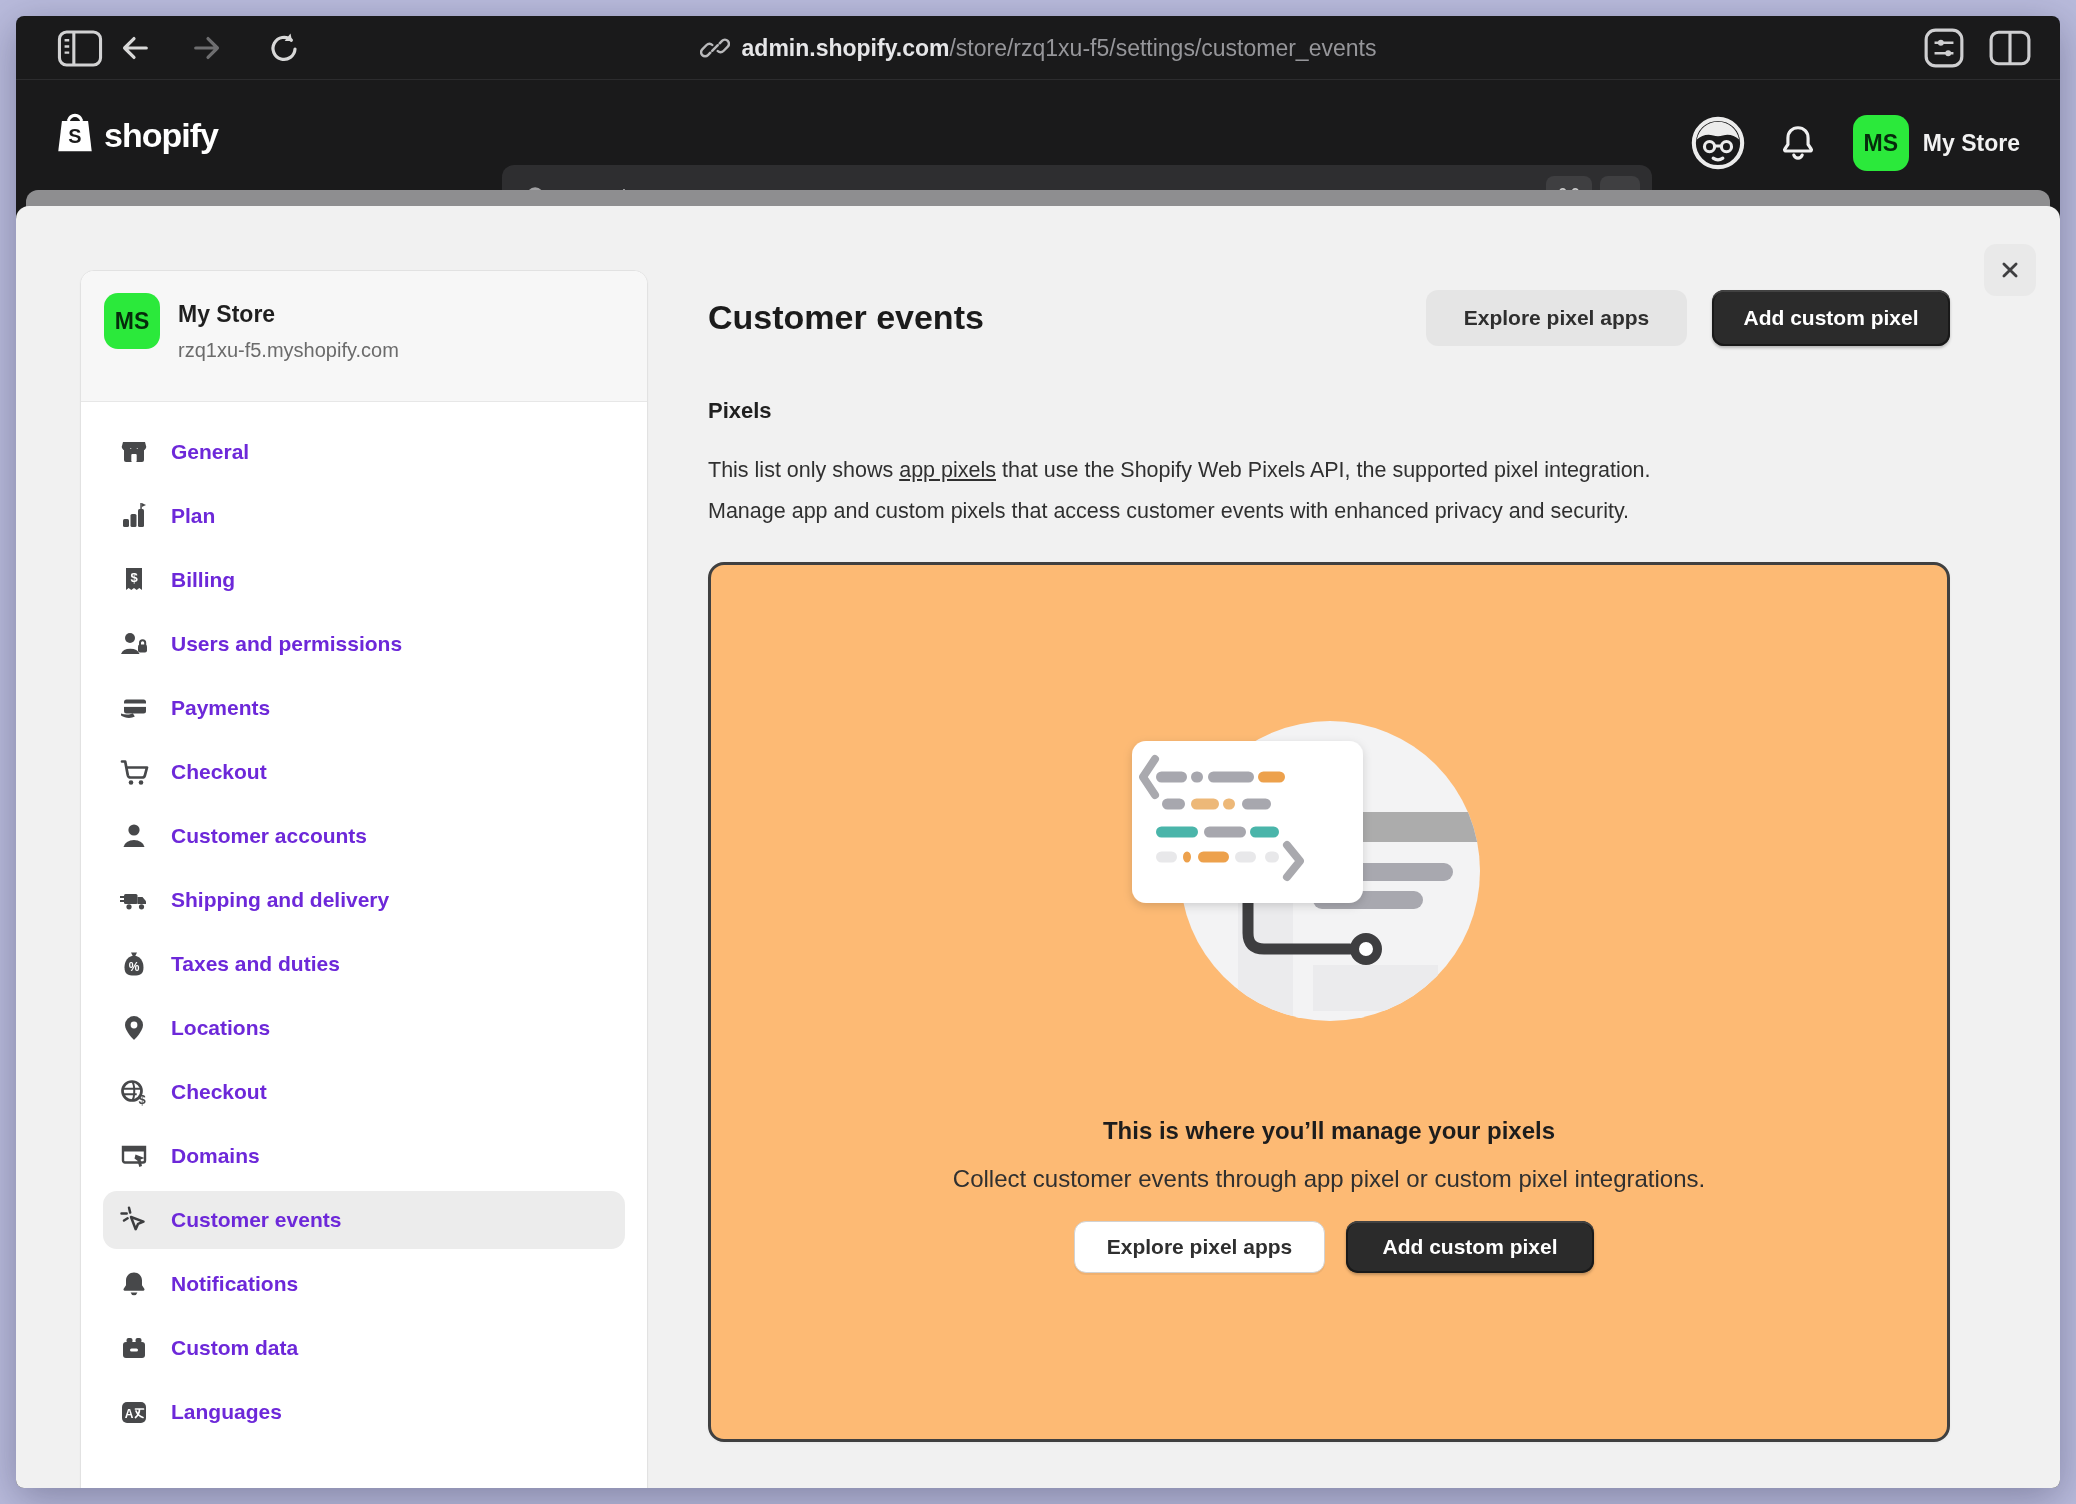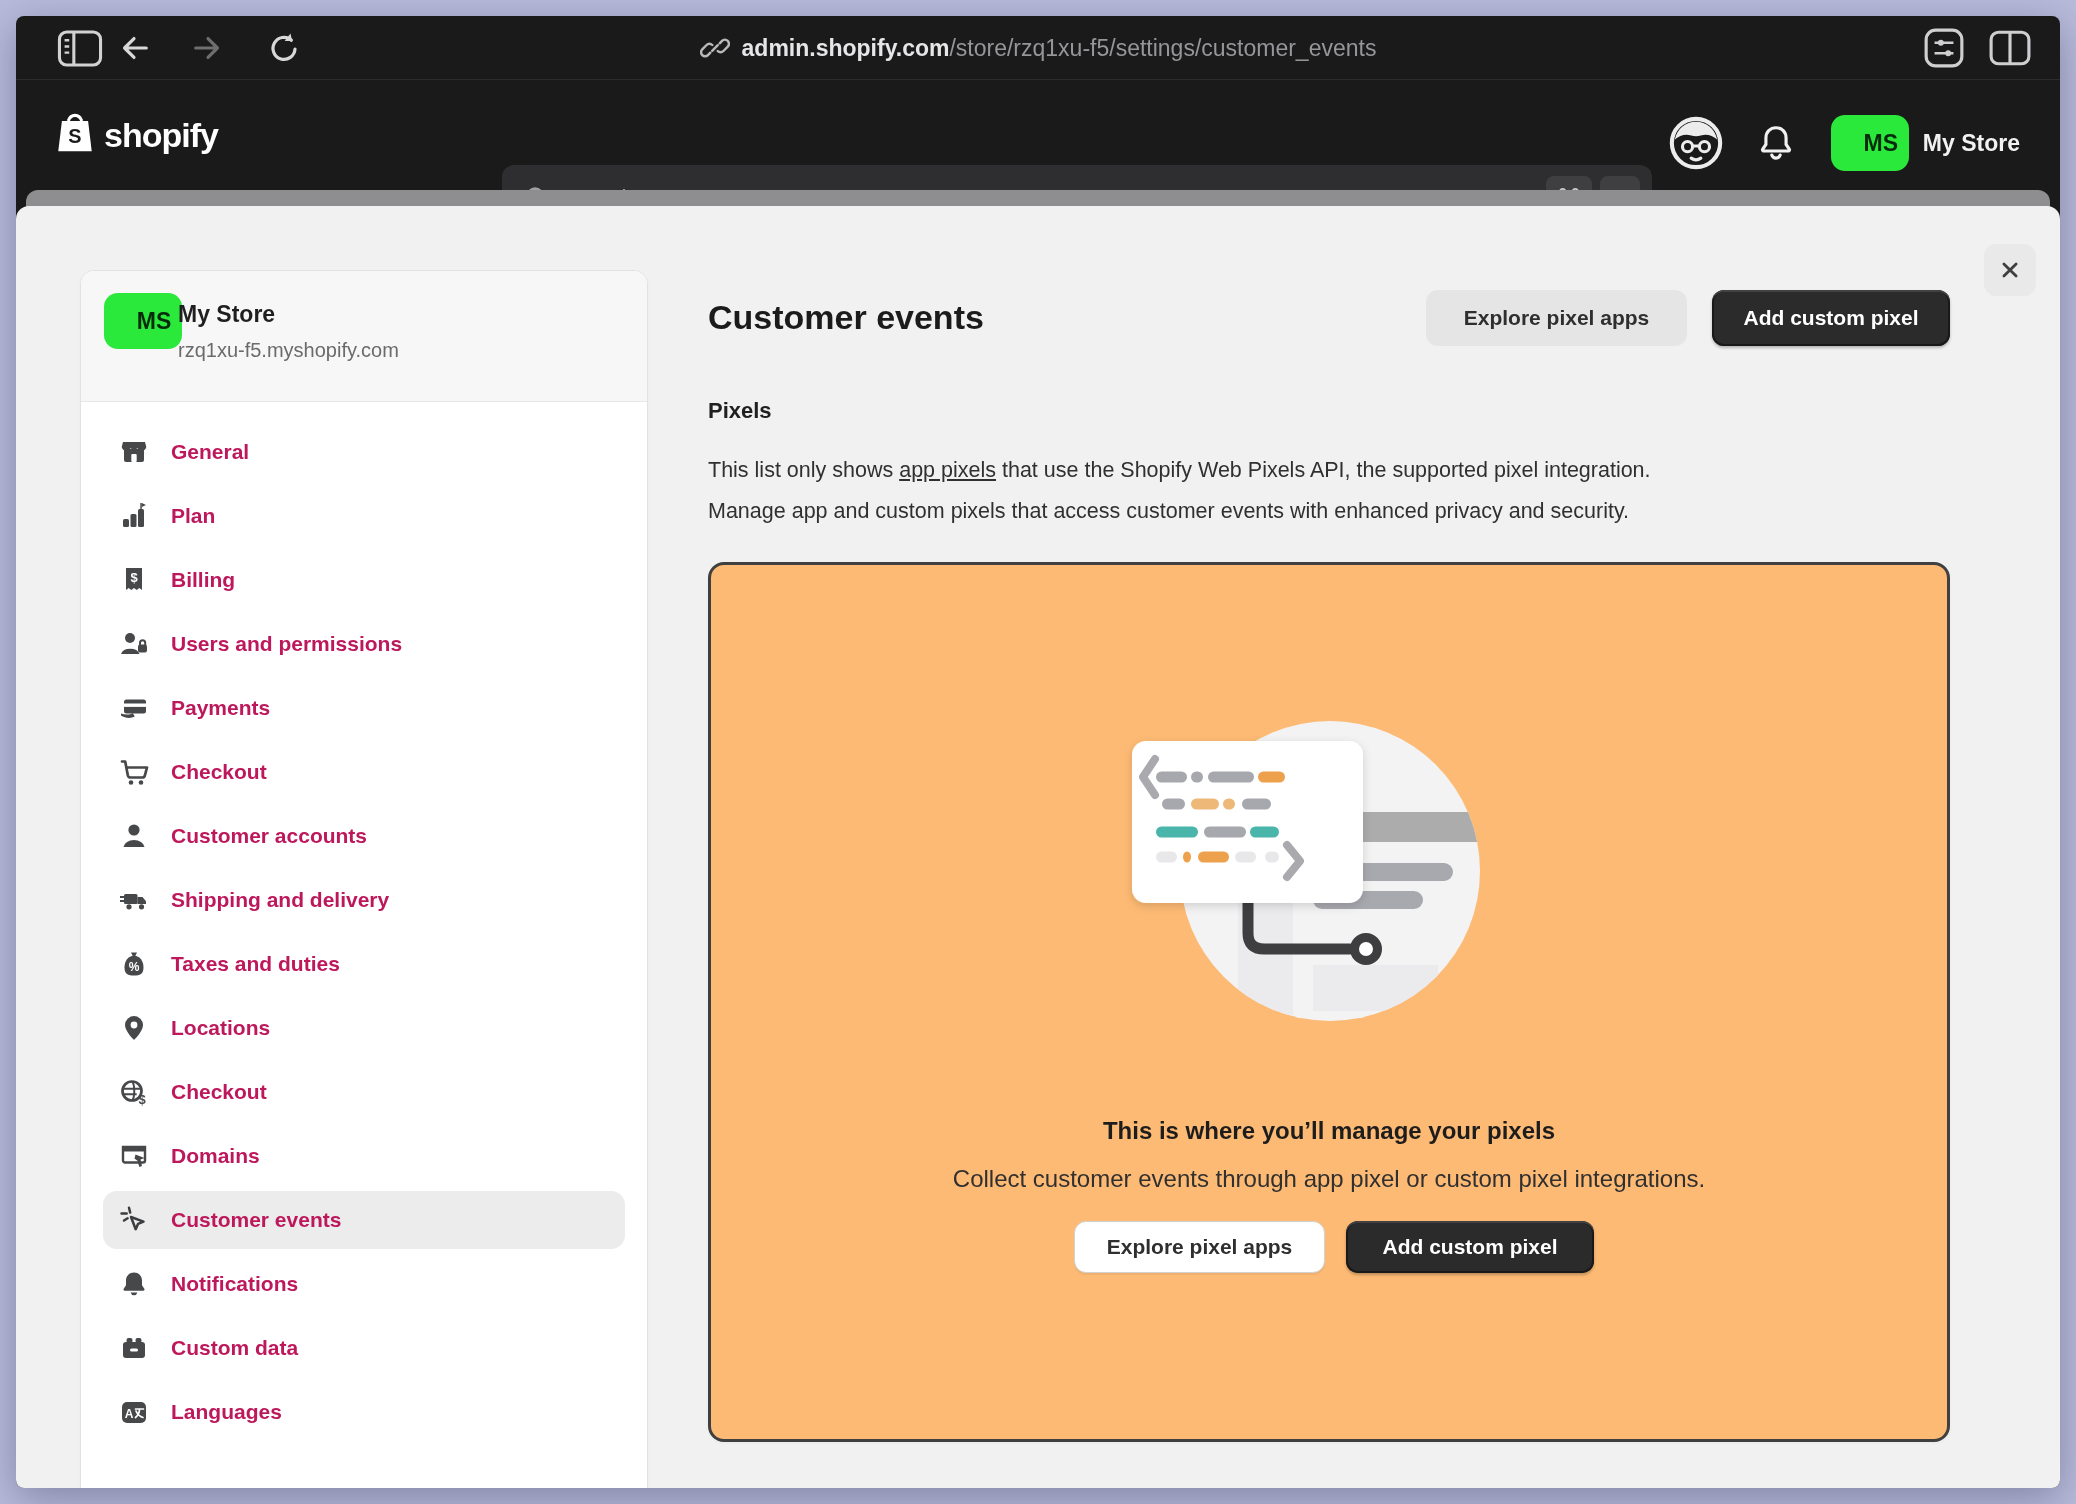--- a/index.html
+++ b/index.html
@@ -45,7 +45,7 @@
   .top-right{position:absolute;right:0;top:0;height:126px;display:flex;align-items:center;}
   .avatar{
     width:56px;height:56px;border-radius:14px;display:flex;align-items:center;justify-content:center;
-    font-weight:700;font-size:23px;color:#062b0c;cursor:pointer;padding-left:22px;
+    font-weight:700;font-size:23px;color:#062b0c;cursor:pointer;
   }
   .store-label{color:#f2f2f2;font-size:23px;font-weight:600;margin-left:14px;margin-right:40px;}
   .iconbtn{display:flex;align-items:center;justify-content:center;cursor:pointer;}

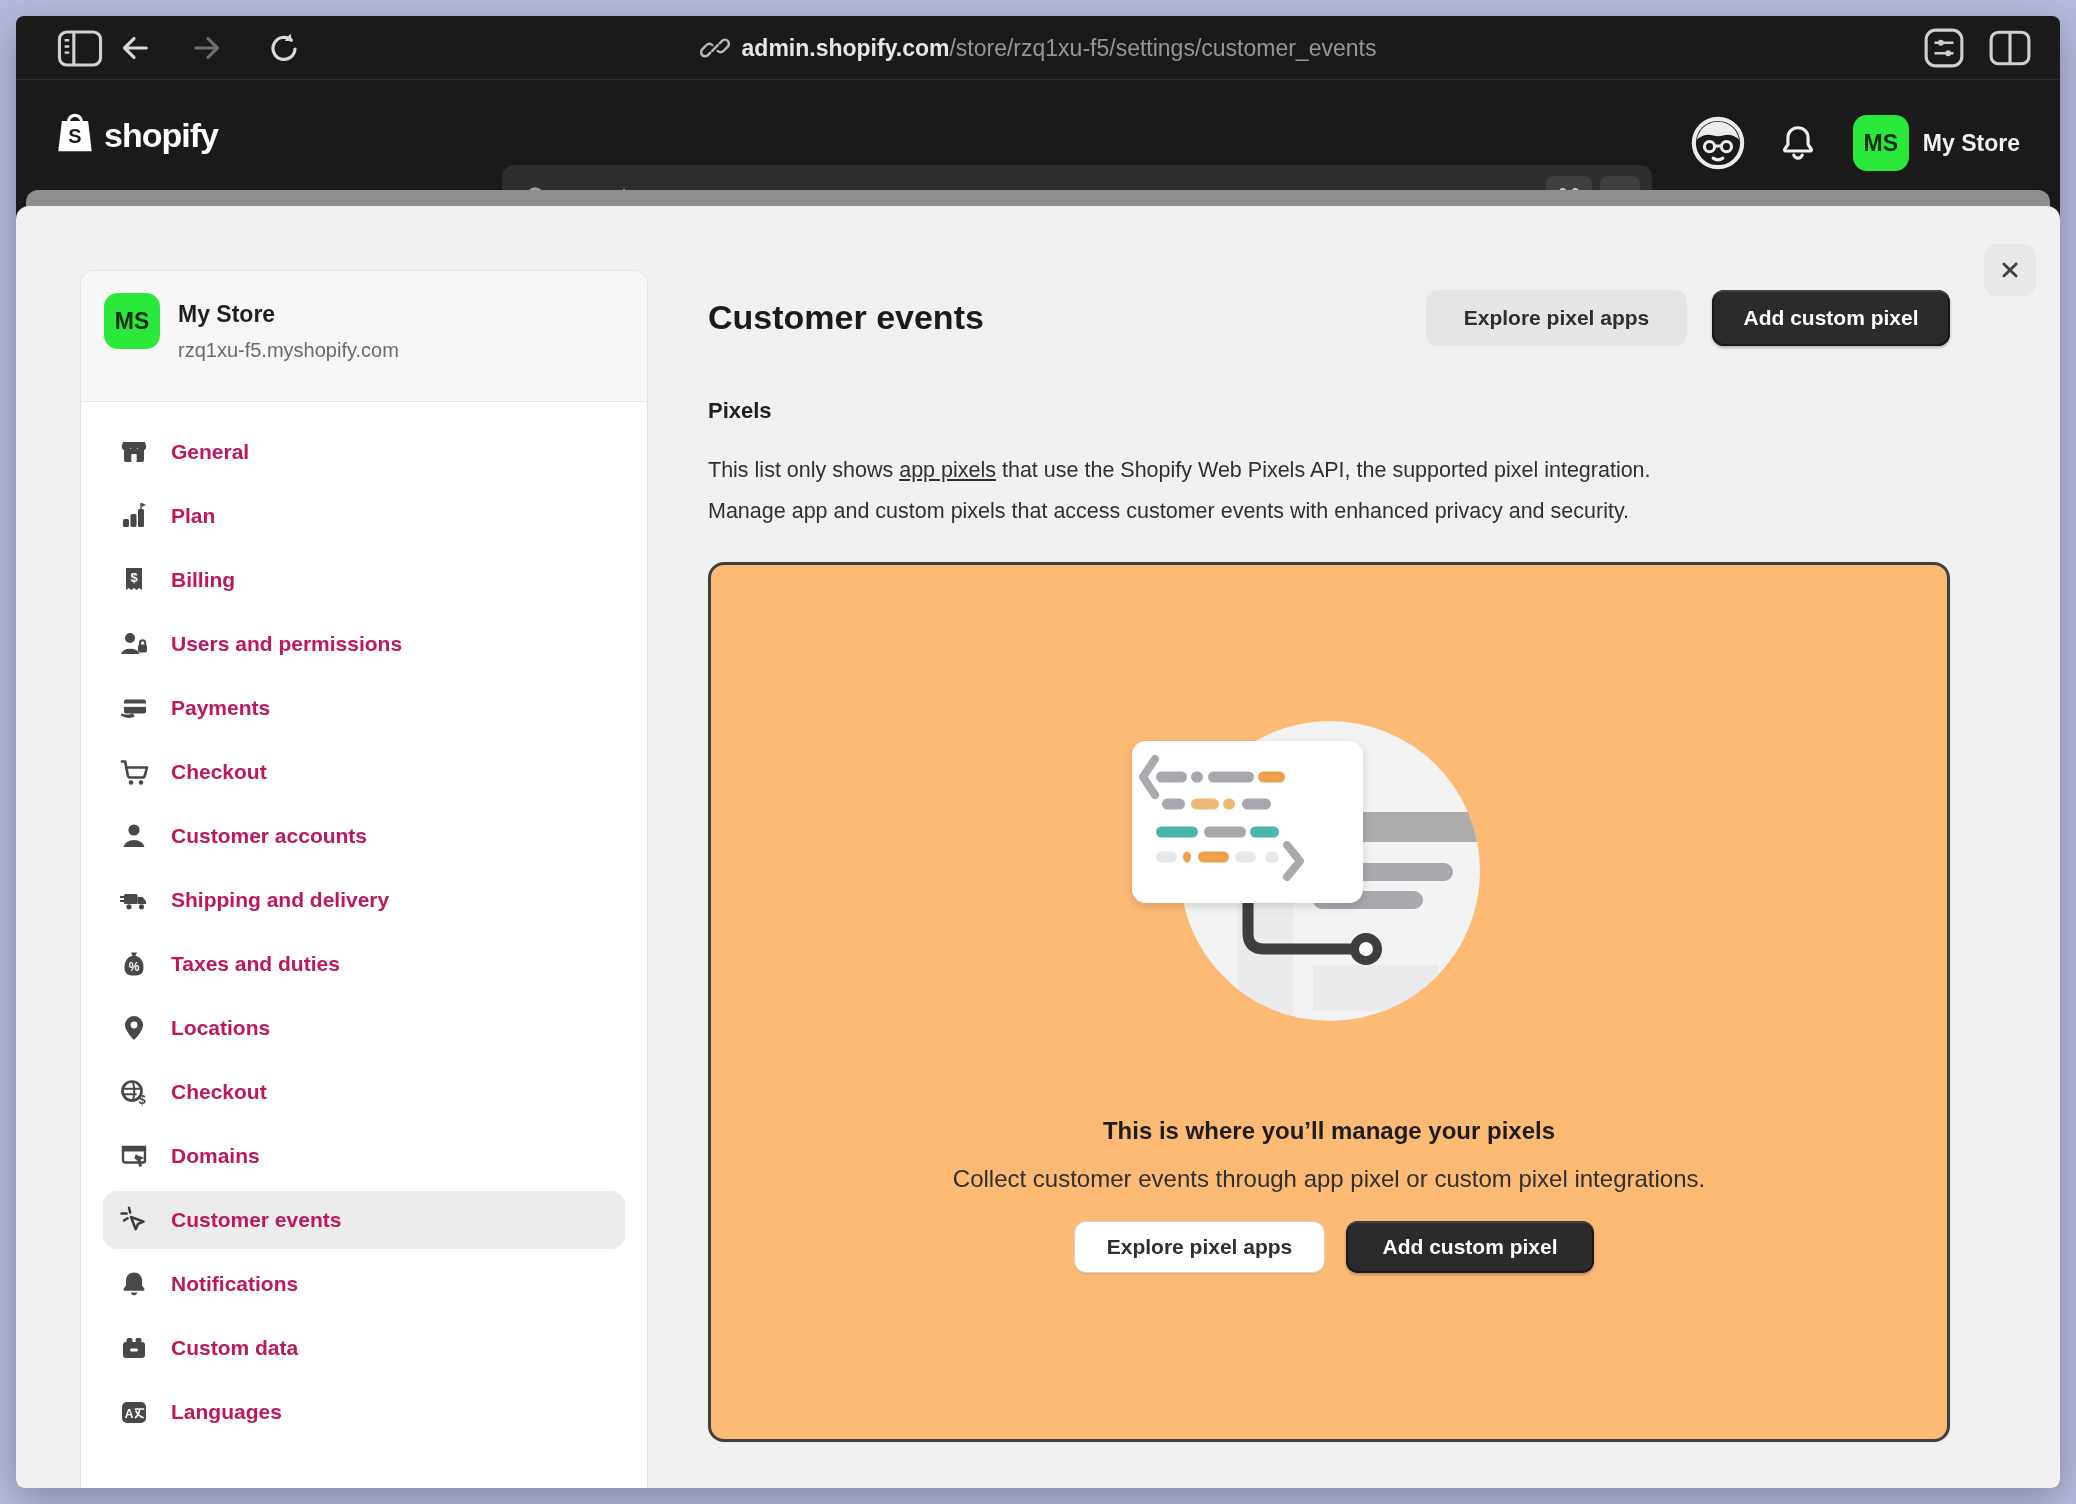--- a/index.html
+++ b/index.html
@@ -75,7 +75,7 @@
   .nav{position:absolute;left:22px;right:22px;top:152px;}
   .nav-item{
     height:58px;margin-bottom:6px;border-radius:14px;display:flex;align-items:center;
-    cursor:pointer;color:#be185d;font-size:21px;font-weight:600;
+    cursor:pointer;color:#6d28d9;font-size:21px;font-weight:600;
   }
   .nav-item.selected{background:#ececec;}
   .nav-ic{width:34px;height:34px;margin-left:14px;margin-right:20px;display:flex;align-items:center;justify-content:center;flex:none;}

